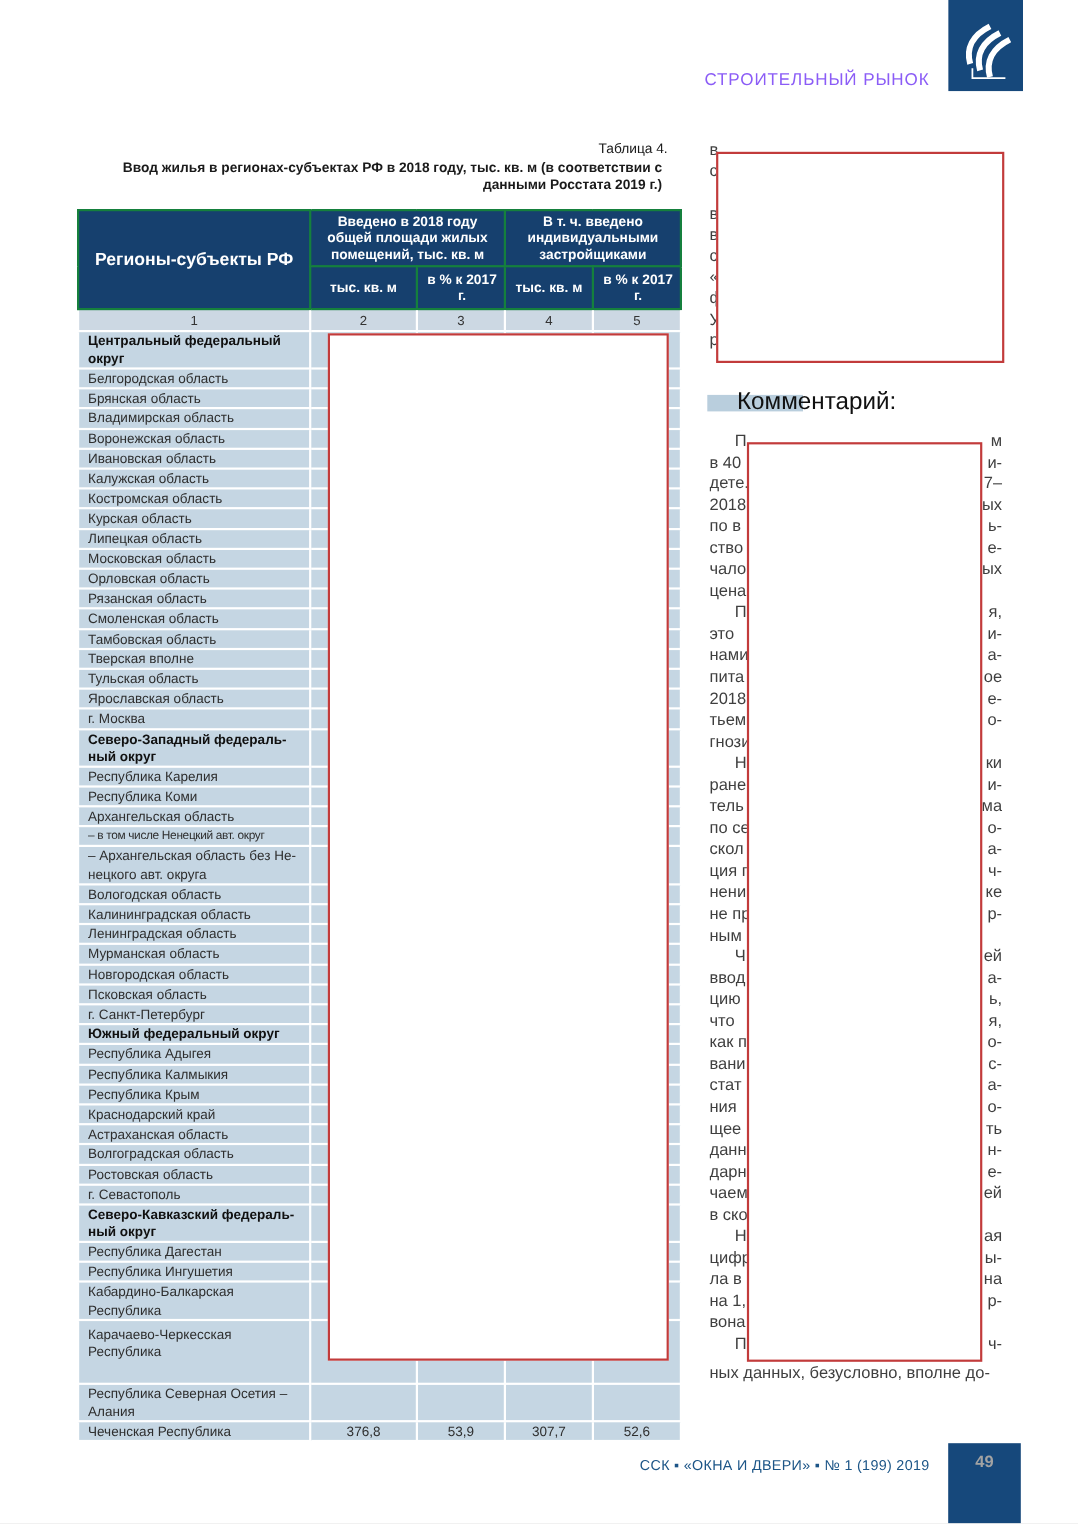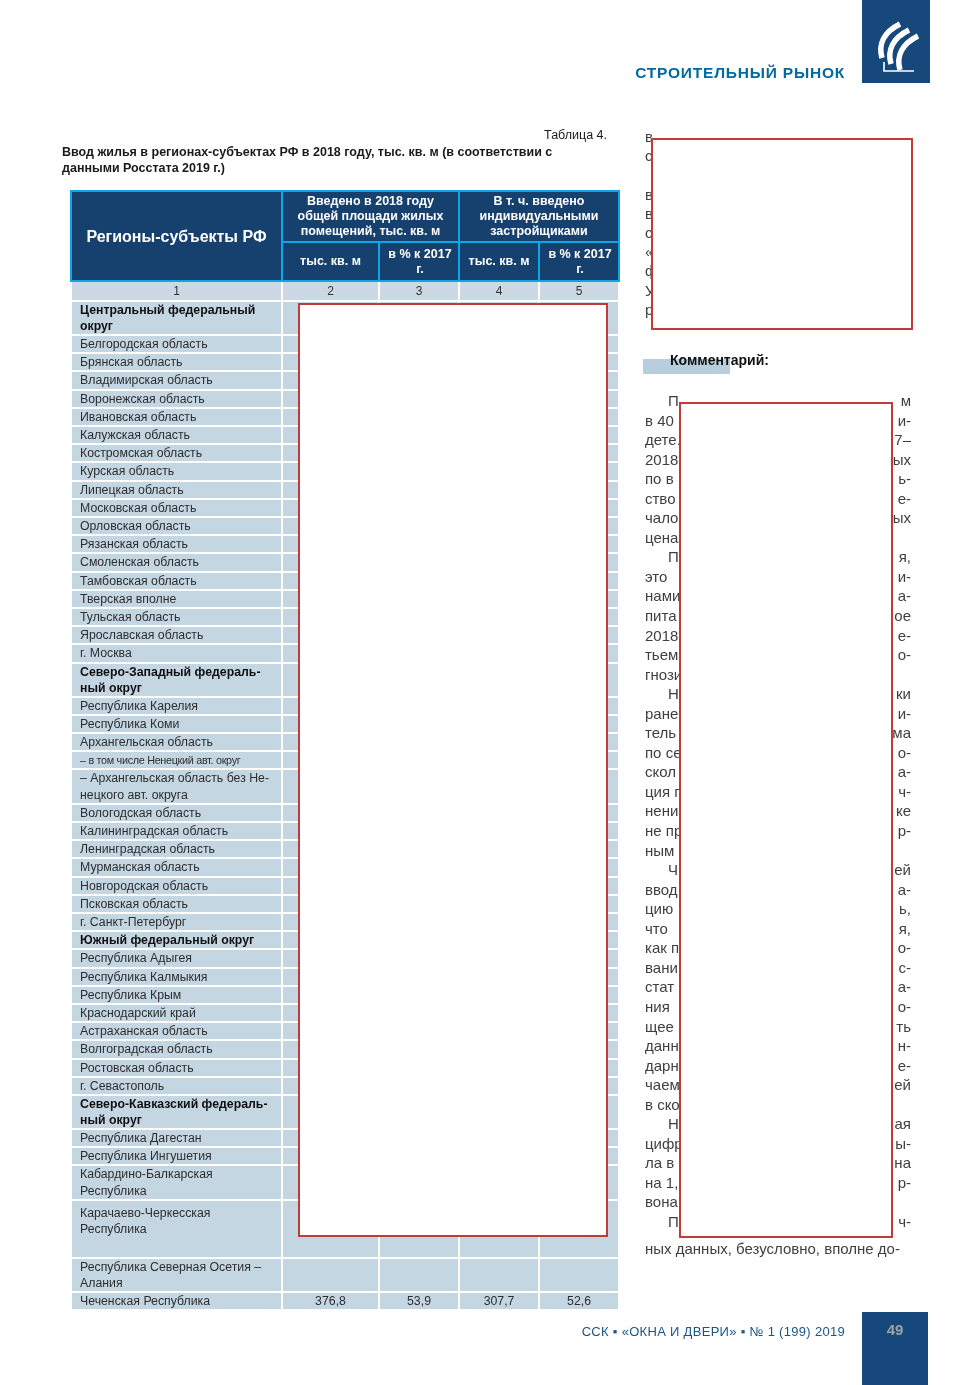--- a/index.html
+++ b/index.html
@@ -7,8 +7,8 @@
         font-family:"Liberation Sans",sans-serif;margin:0 auto;}
 
   
-  .masthead-title{position:absolute;top:64px;right:135px;font-size:15.5px;font-weight:bold;
-        color:#0369a1;letter-spacing:0.8px;}
+  .masthead-title{position:absolute;top:64px;right:135px;font-size:15.5px;font-weight:normal;
+        color:#8b5cf6;letter-spacing:0.8px;}
   .logo{position:absolute;left:862px;top:0;width:68px;height:83px;}
 
   

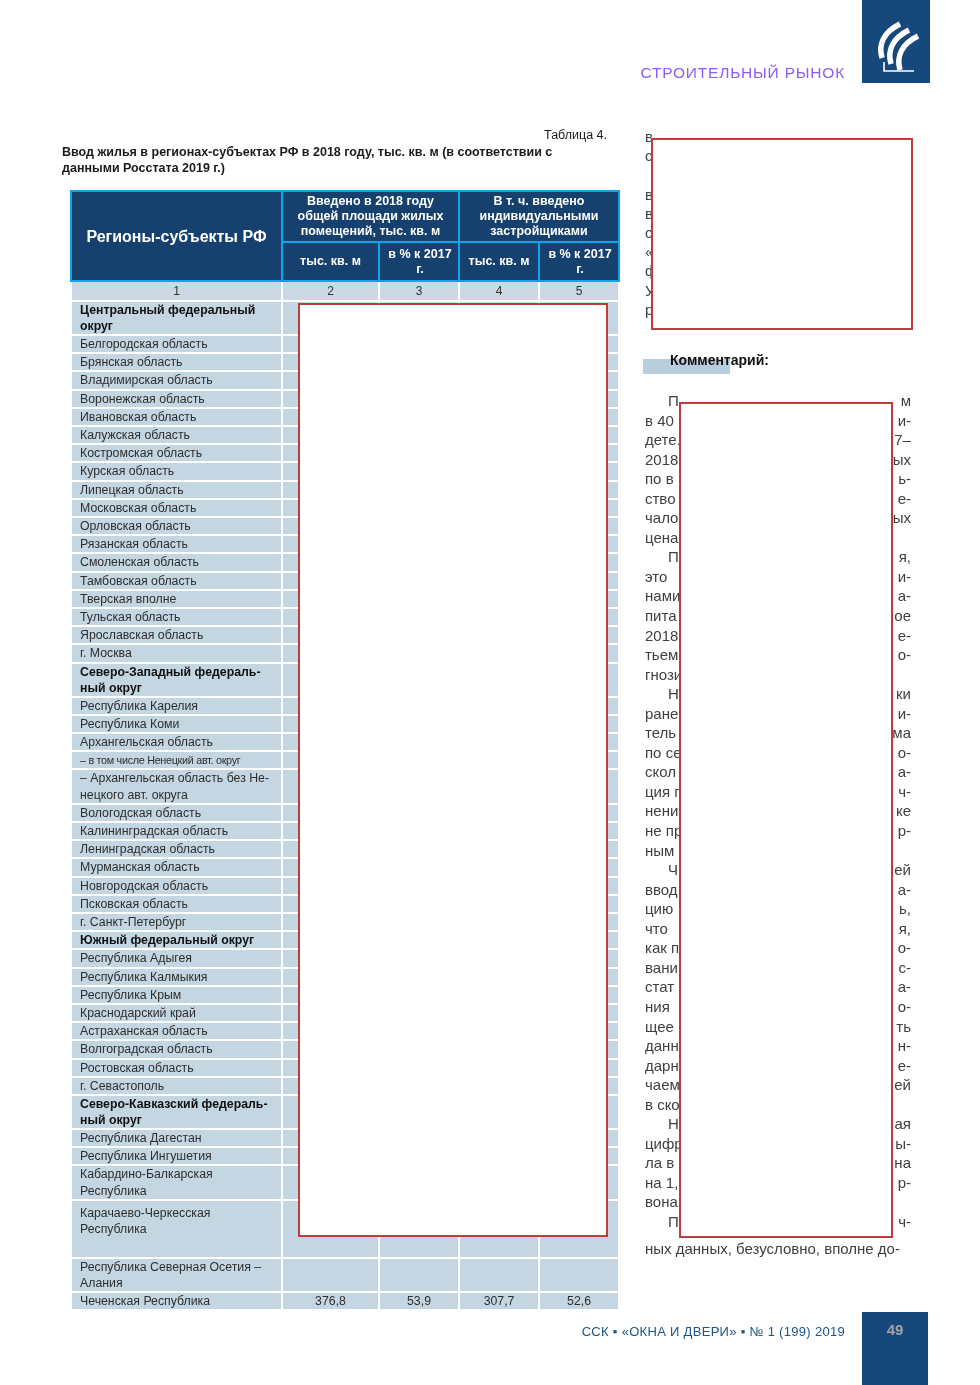--- a/index.html
+++ b/index.html
@@ -14,7 +14,7 @@
   
   .caption-label{position:absolute;left:70px;top:128px;width:537px;text-align:right;
         font-size:12.5px;font-weight:normal;color:#1a1a1a;}
-  .caption{position:absolute;left:62px;top:144px;width:530px;text-align:left;
+  .caption{position:absolute;left:72px;top:144px;width:530px;text-align:right;
         font-size:12.5px;font-weight:bold;color:#1a1a1a;line-height:16px;}
 
   

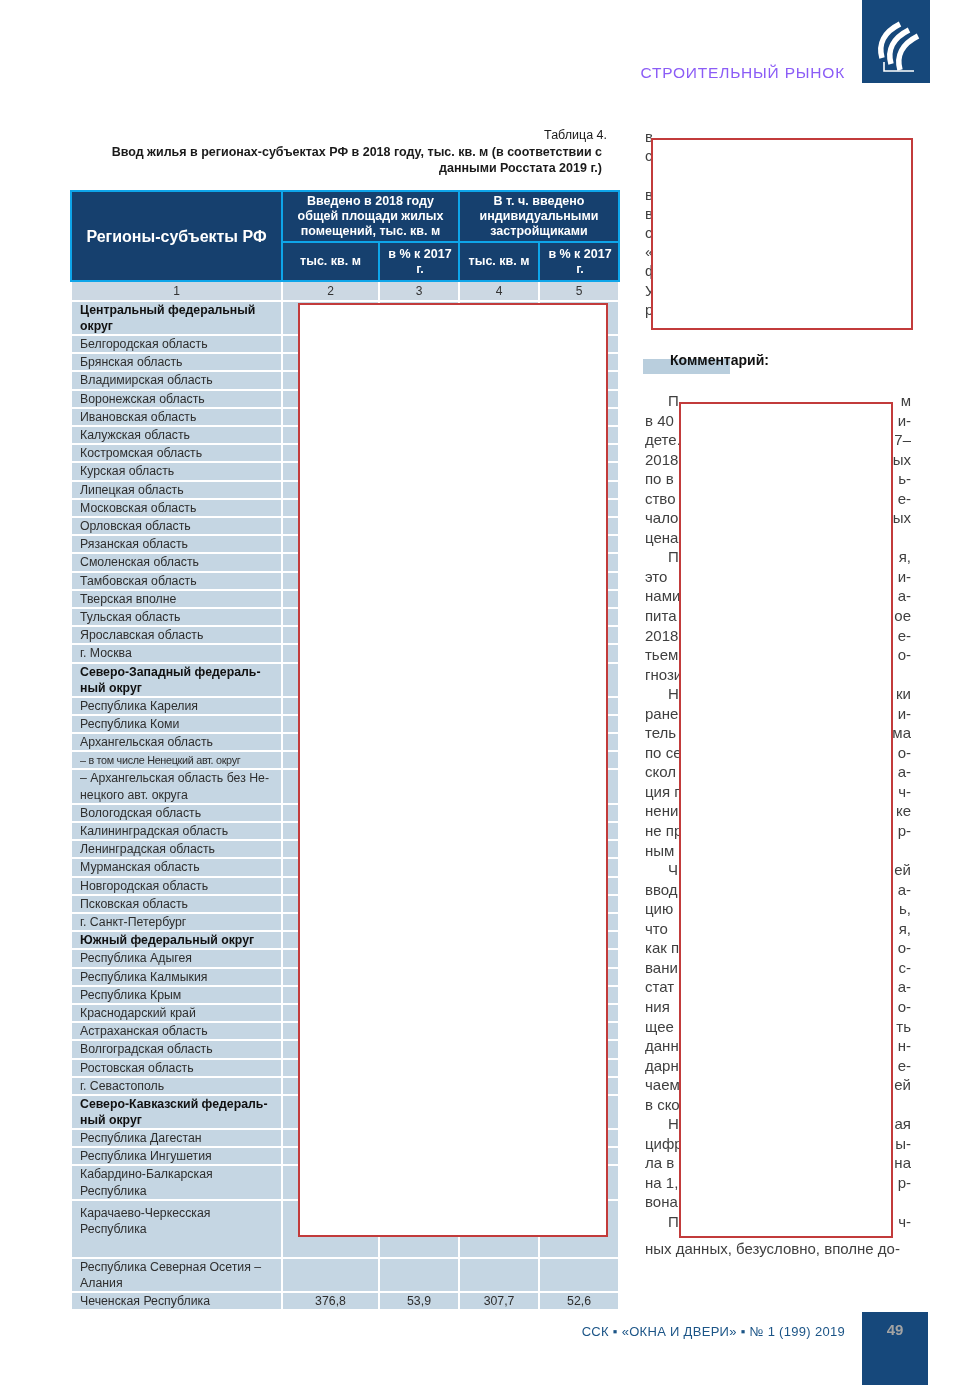--- a/index.html
+++ b/index.html
@@ -20,7 +20,7 @@
   
   table.data-table{position:absolute;left:70px;top:190px;width:548px;border-collapse:collapse;
         table-layout:fixed;}
-  .data-table th{background:#16406e;color:#fff;font-weight:bold;border:2px solid #0ea5e9;
+  .data-table th{background:#16406e;color:#fff;font-weight:bold;border:2px solid #15803d;
         font-size:12.5px;line-height:15px;}
   .data-table th.regions{font-size:16px;}
   .data-table th.grp{height:44px;padding:2px 10px;}

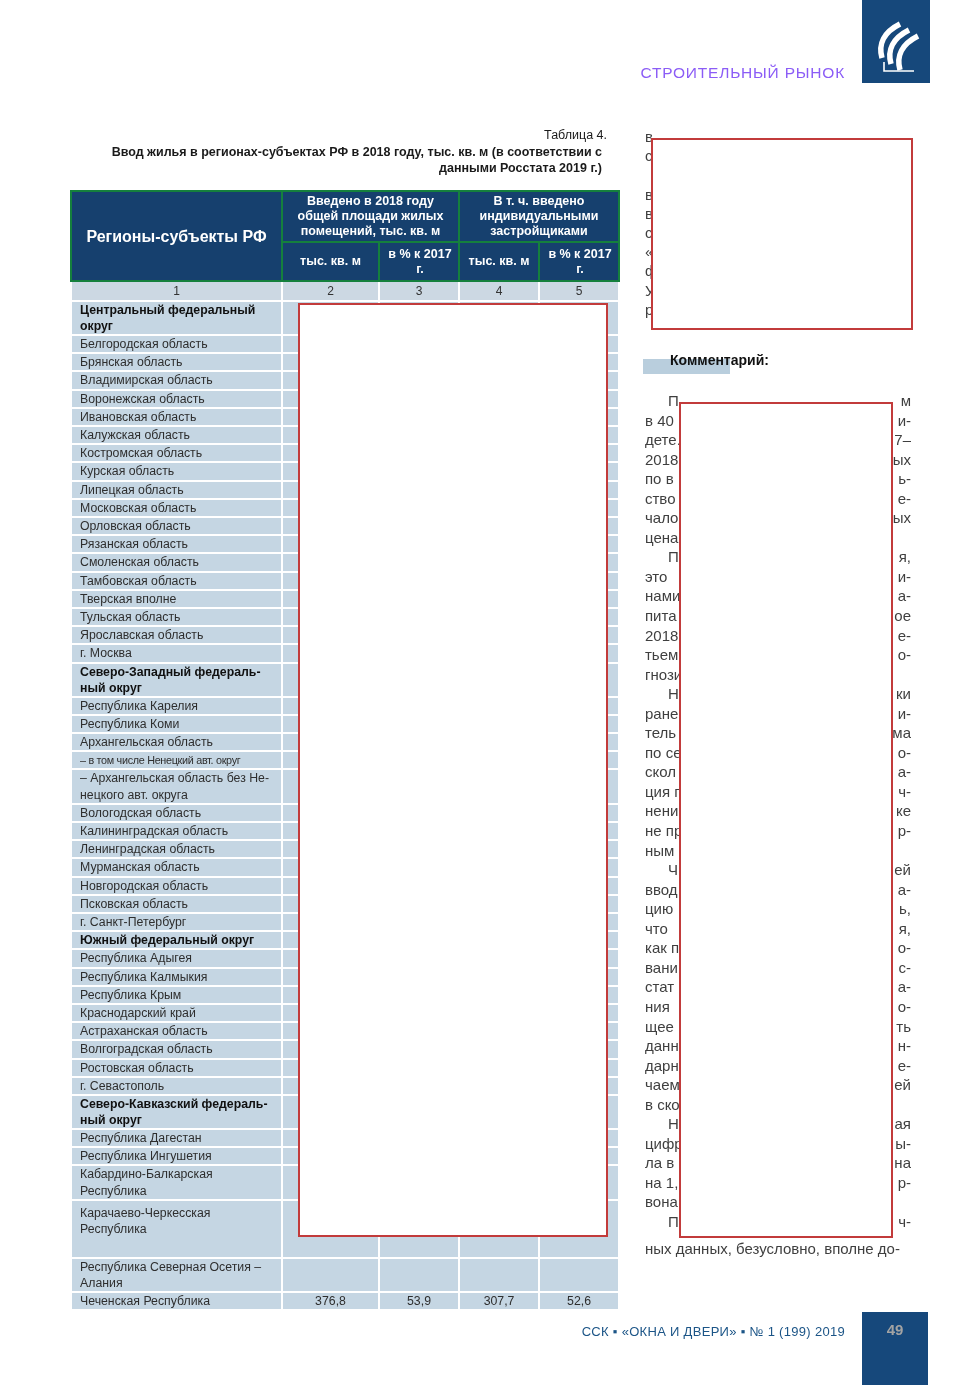--- a/index.html
+++ b/index.html
@@ -41,7 +41,7 @@
   .intro-frags{position:absolute;left:645px;top:128px;width:268px;z-index:1;}
   .frag-line{height:19.2px;font-size:15px;color:#3f3f3f;}
   .comment-hl{position:absolute;left:643px;top:359px;width:87px;height:15px;background:#b9cedd;z-index:0;}
-  .comment-heading{position:absolute;left:670px;top:352px;font-size:14px;font-weight:bold;
+  .comment-heading{position:absolute;left:670px;top:352px;font-size:22px;font-weight:normal;
         color:#111;z-index:1;}
   .comment-lines{position:absolute;left:645px;top:392px;width:266px;z-index:1;}
   .c-line{height:19.55px;font-size:15px;color:#3f3f3f;overflow:hidden;}

